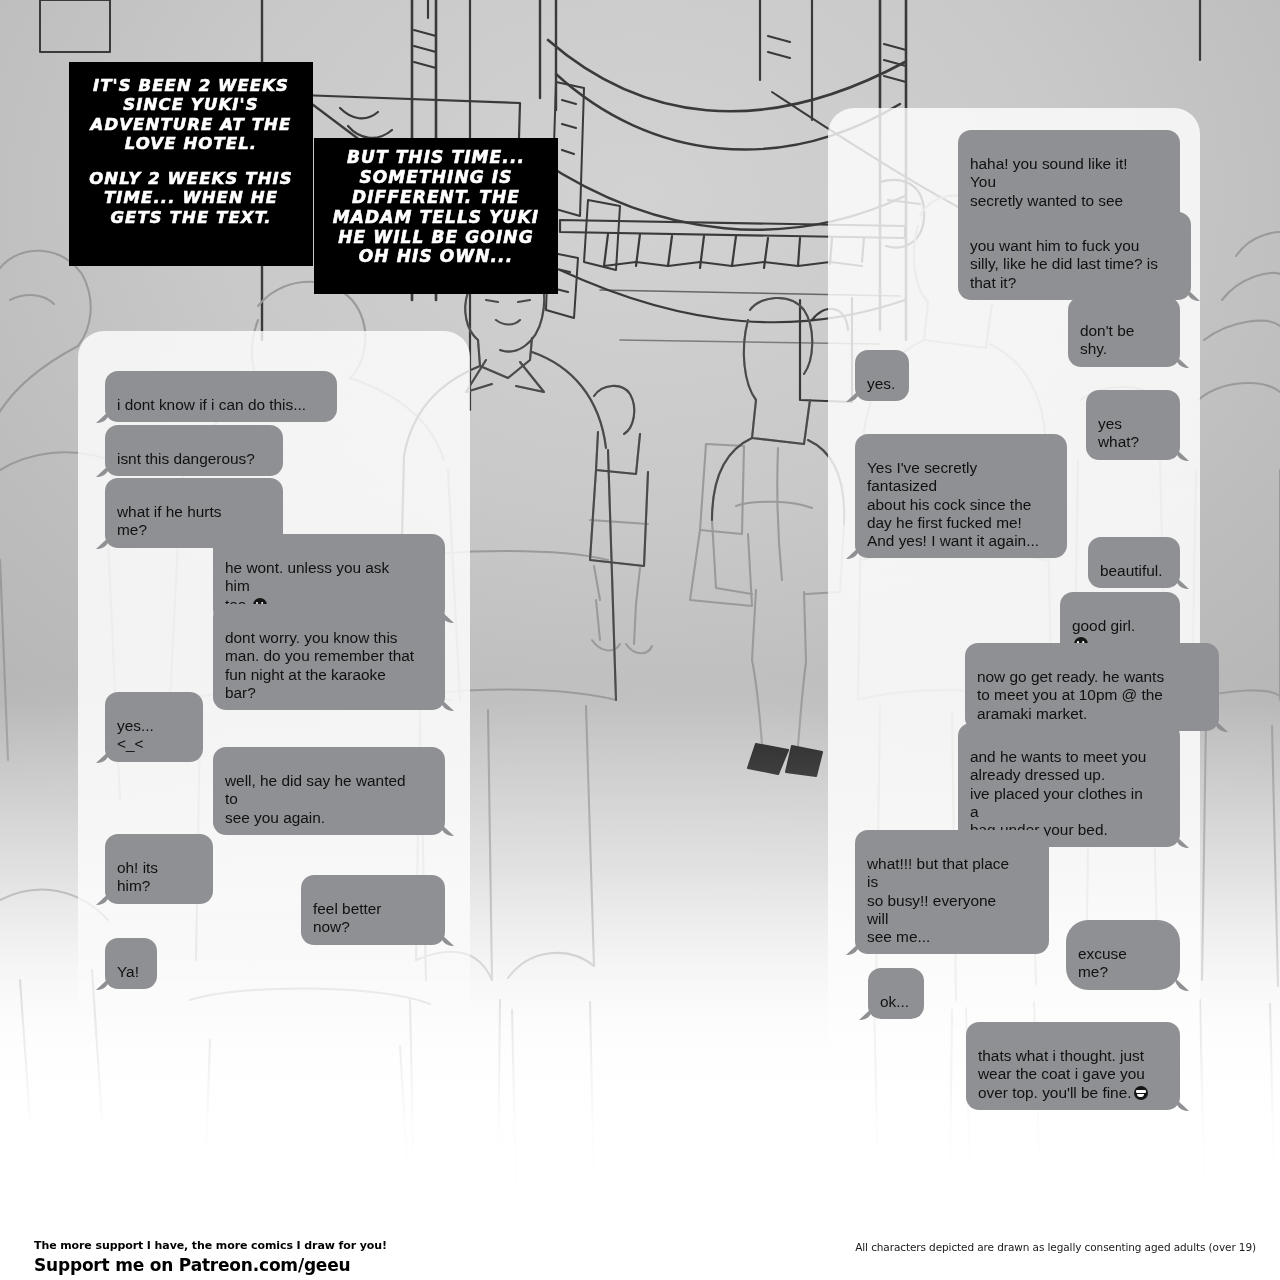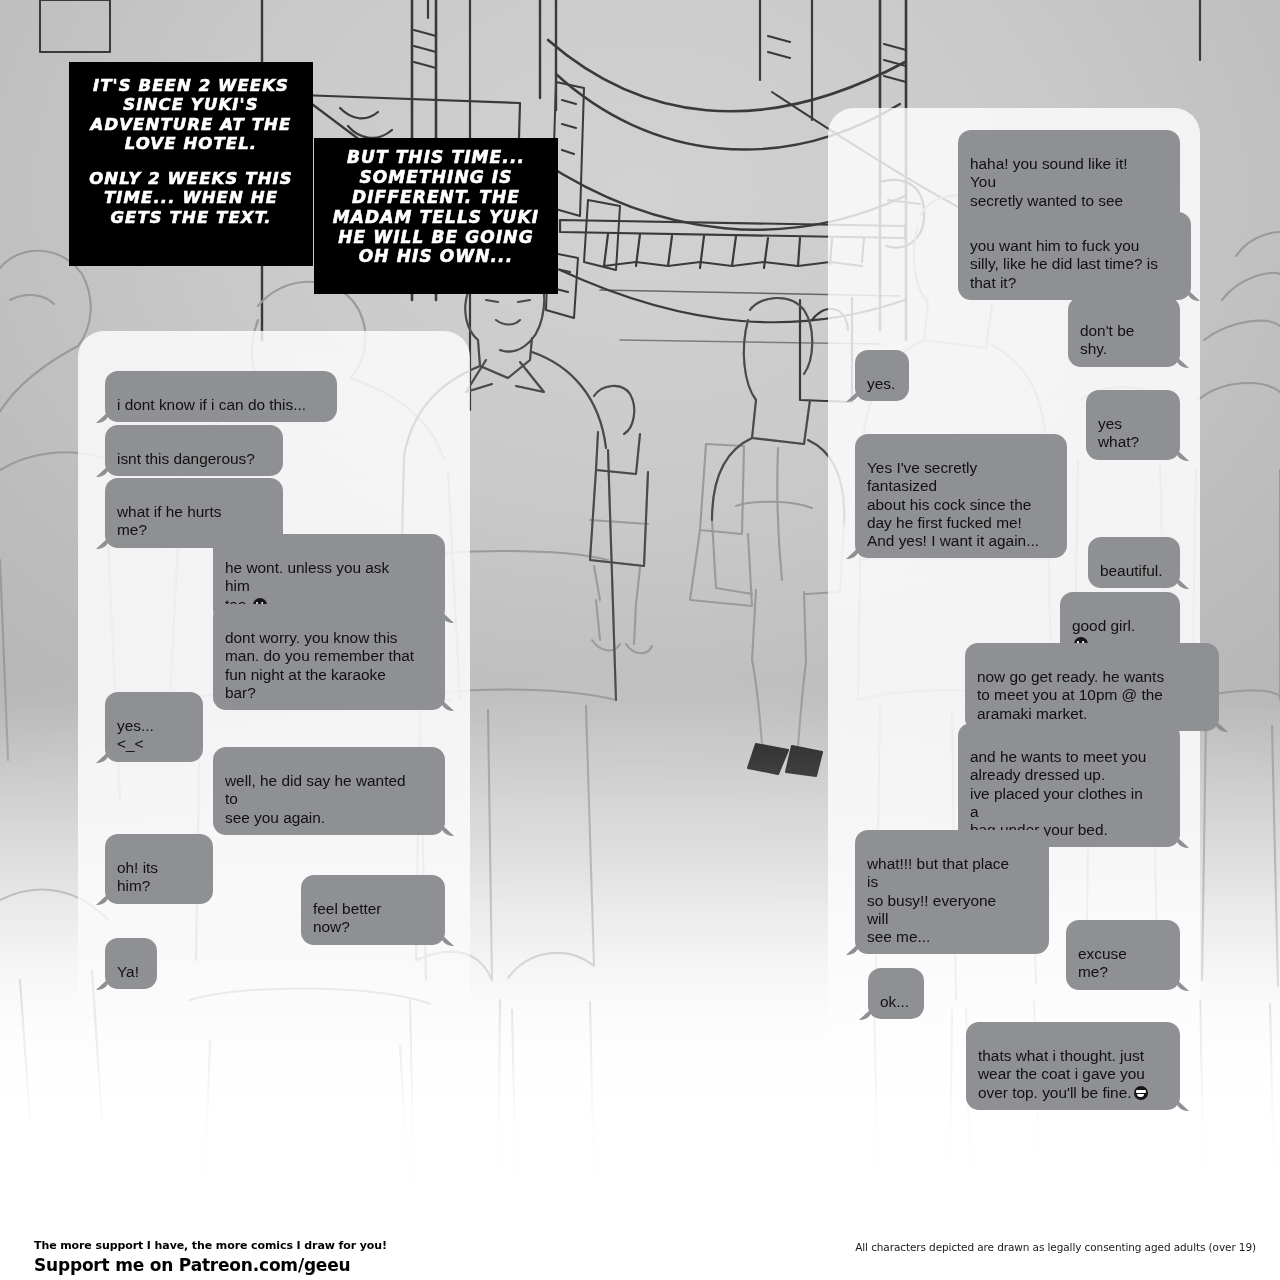--- a/index.html
+++ b/index.html
@@ -522,7 +522,7 @@
 see me...</span>
   </div>
 
-  <div class="bubble right" style="left:1066px; top:920px; width:114px;">
+  <div class="bubble right" style="left:1066px; top:920px; width:114px;border-radius:22px;">
     <span>excuse me?</span>
   </div>
 

